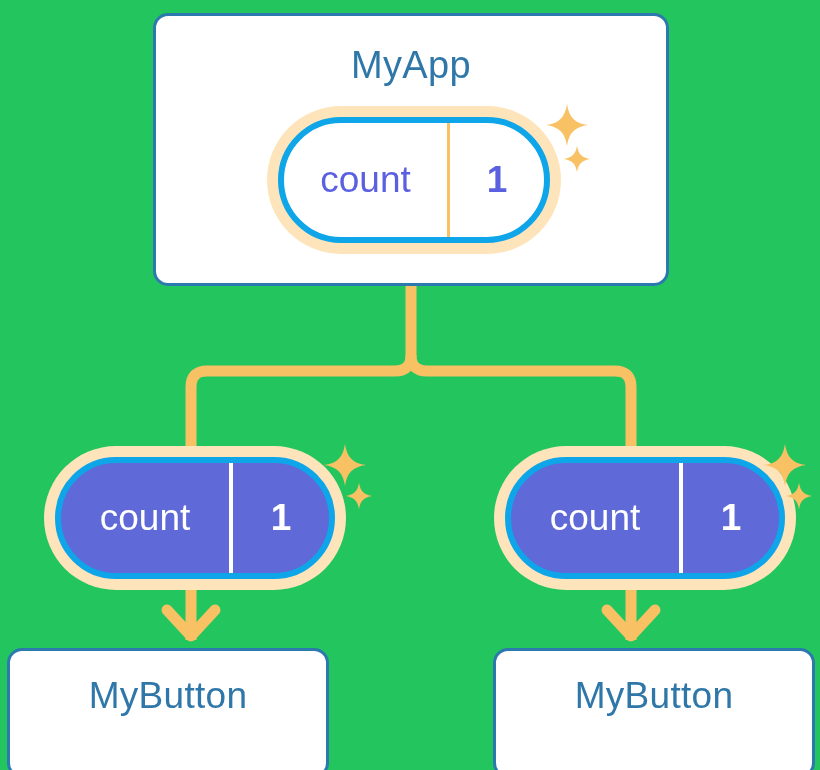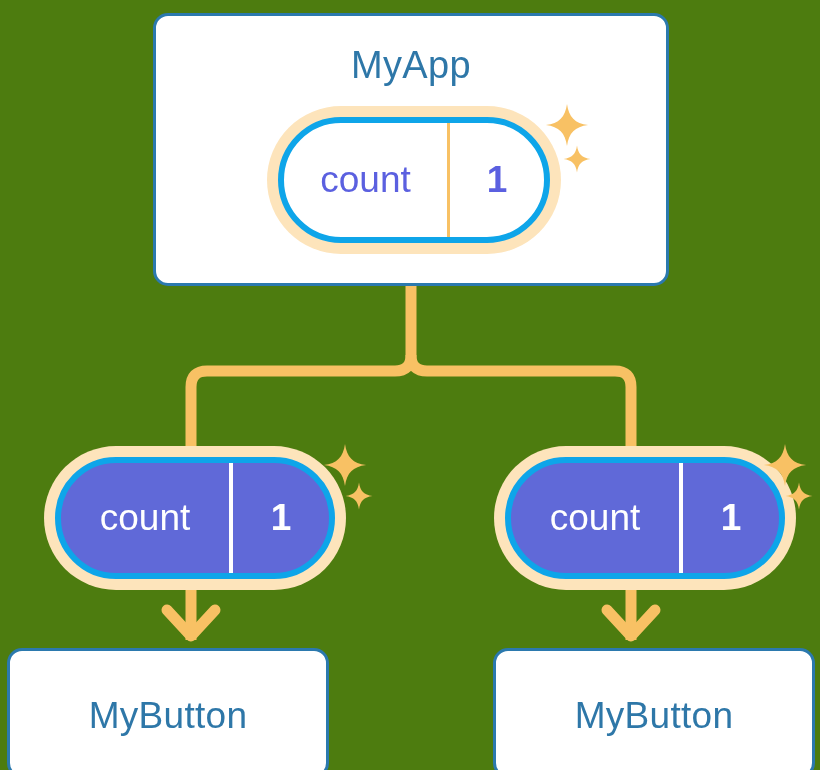--- a/index.html
+++ b/index.html
@@ -18,7 +18,7 @@
     position: relative;
     width: 820px;
     height: 770px;
-    background: #4d7c0f;
+    background: #22c55e;
   }
 
   

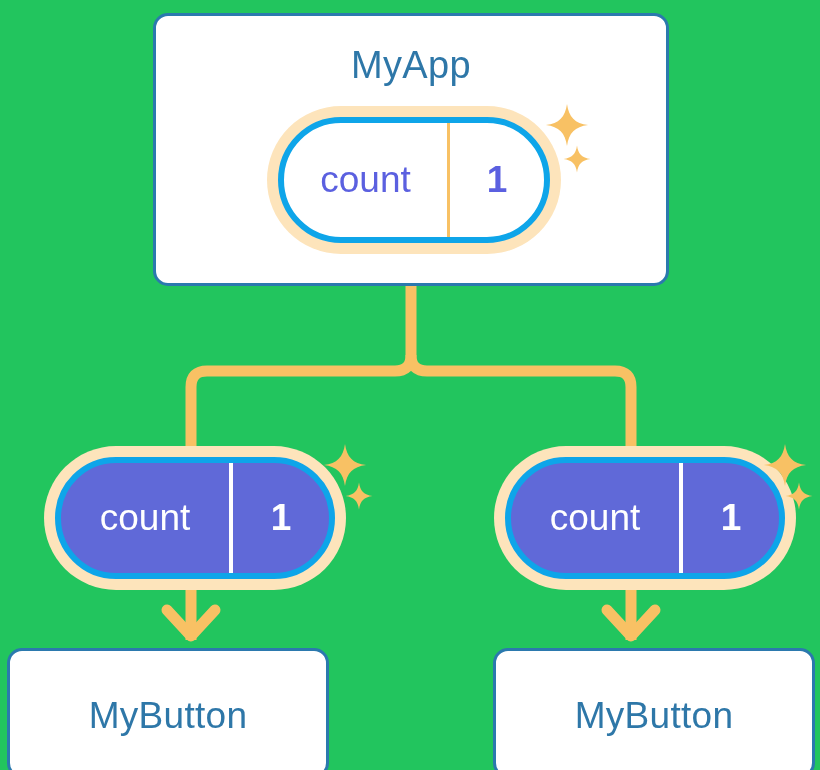--- a/index.html
+++ b/index.html
@@ -70,7 +70,7 @@
     height: 130px;
   }
   .btn-card .card-title {
-    margin-top: 44px;
+    margin-top: 24px;
     font-size: 37px;
   }
 

